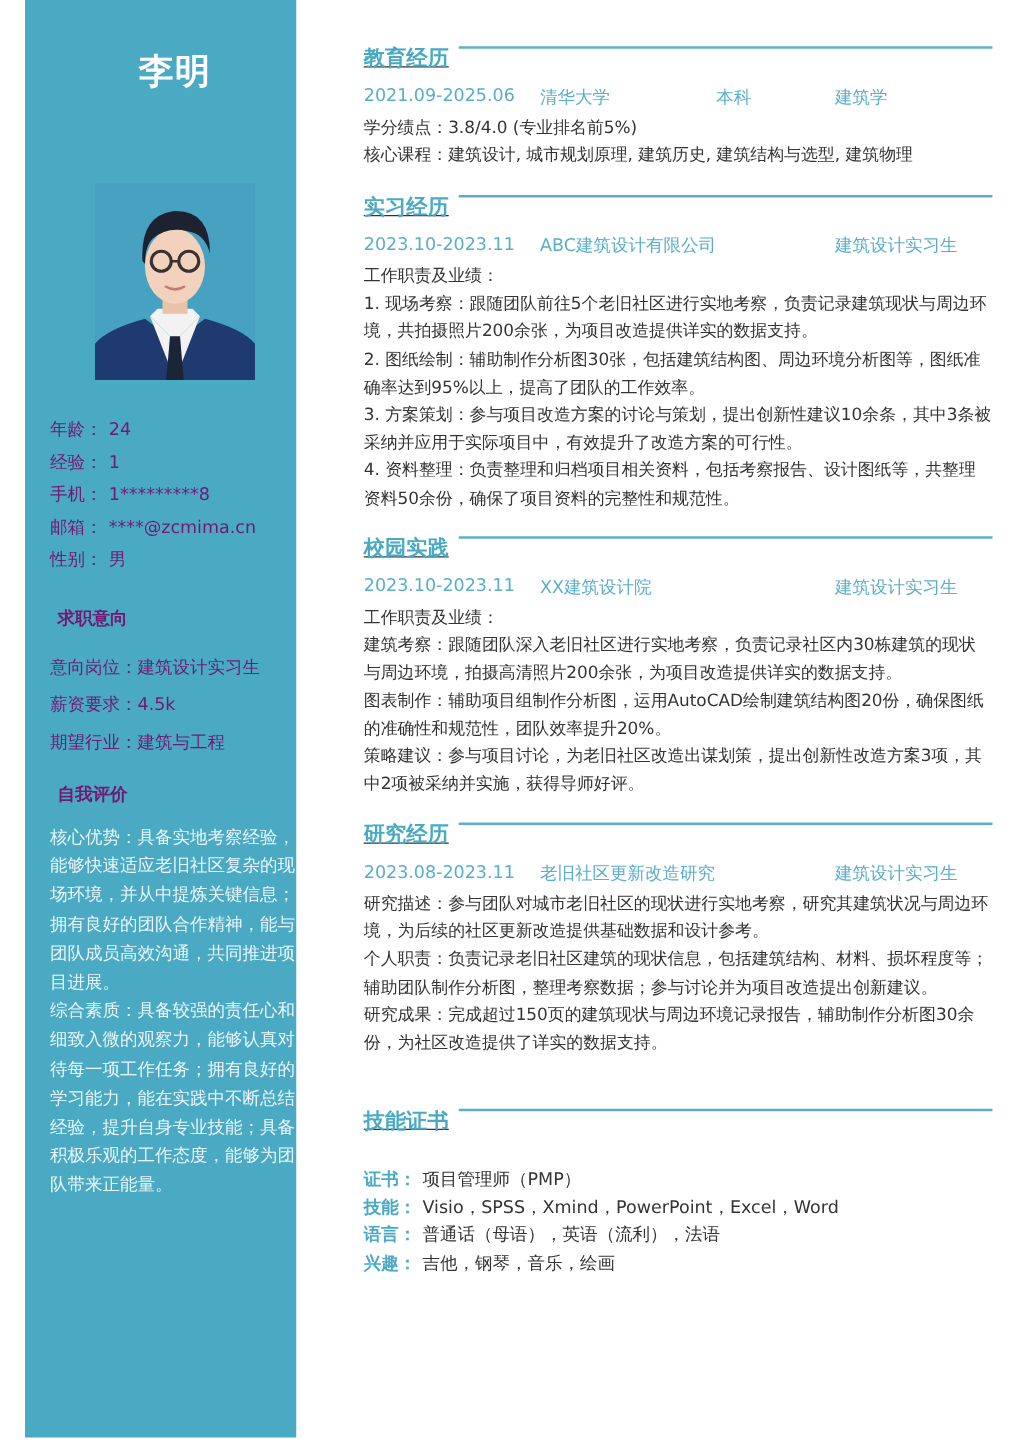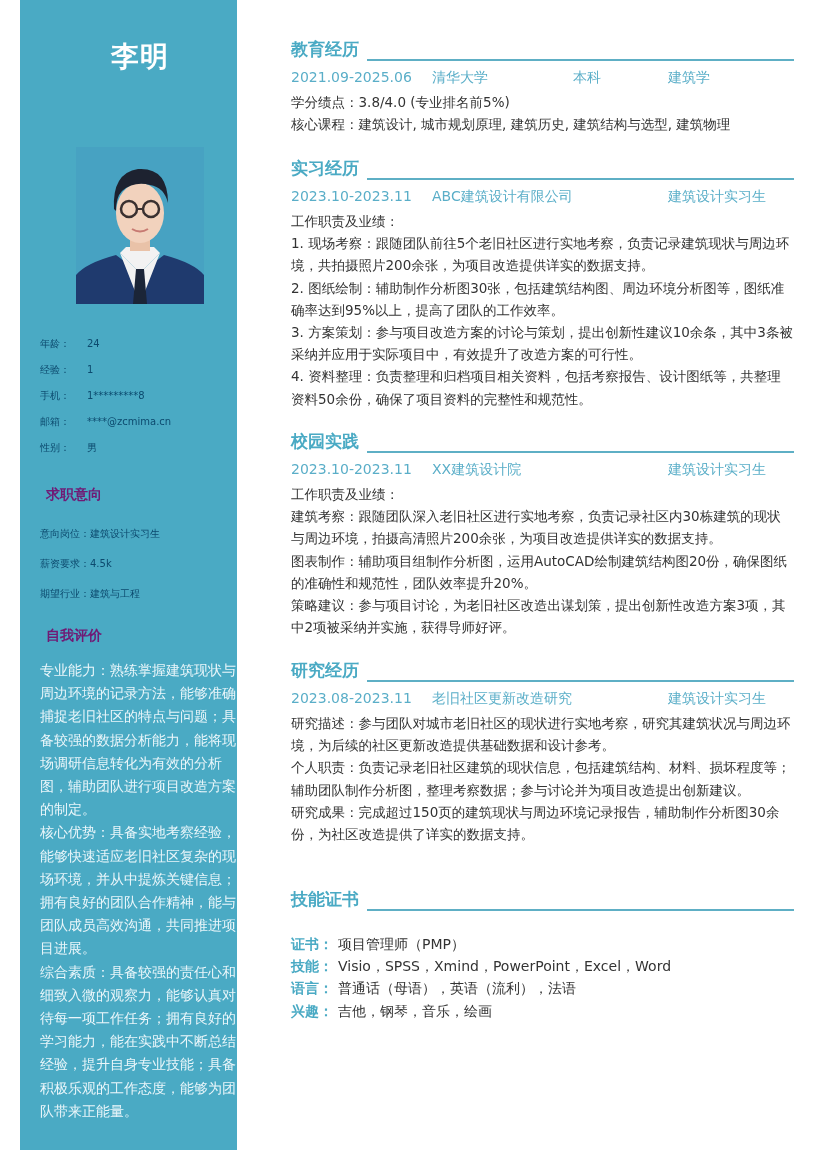--- a/index.html
+++ b/index.html
@@ -39,7 +39,7 @@
 
   .main { position: absolute; left: 291px; top: 0; width: 503px; }
   .section { position: absolute; left: 0; width: 503px; }
-  .sec-head { position: relative; height: 26px; display: flex; align-items: flex-end; }
+  .sec-head { position: relative; height: 26px; display: flex; align-items: flex-start; text-decoration: underline; }
   .sec-title { font-size: 17px; font-weight: bold; color: #4aaac4; white-space: nowrap; }
   .sec-line { flex: 1; height: 2px; background: #5eafc5; margin-left: 8px; margin-top: 2px; }
 

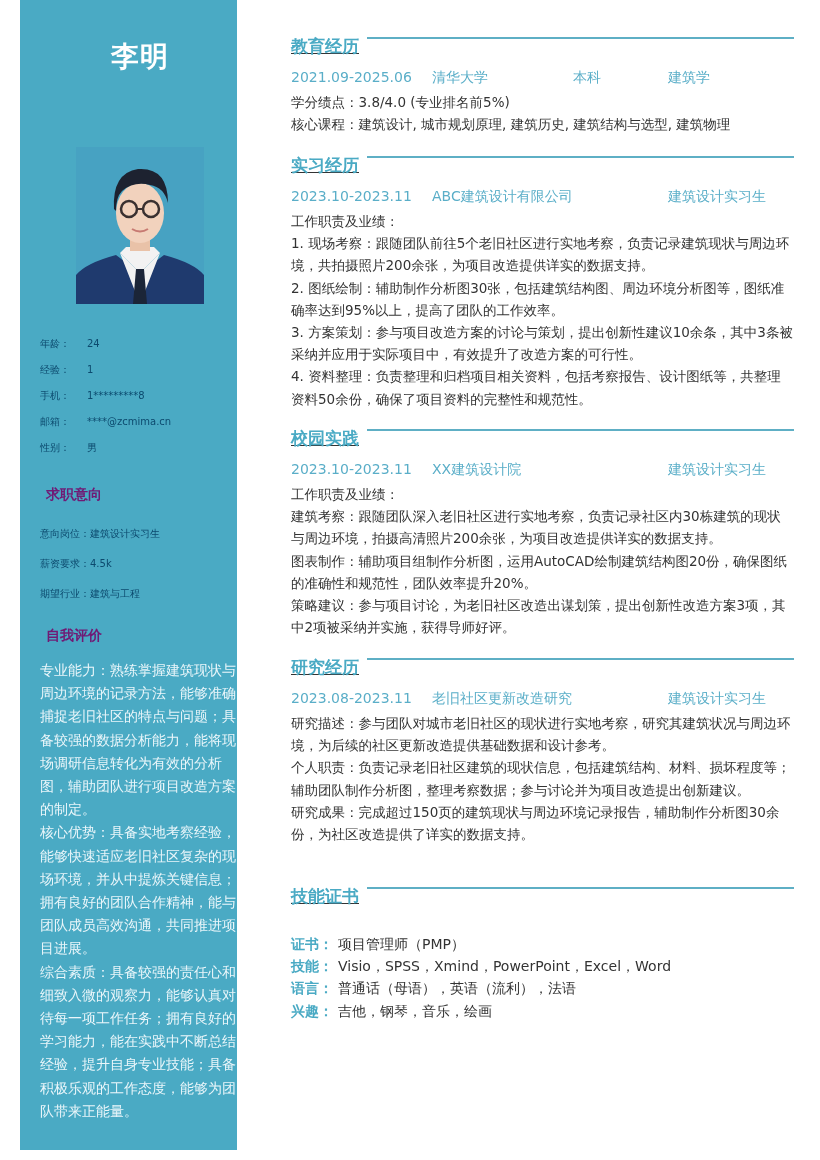--- a/index.html
+++ b/index.html
@@ -22,7 +22,7 @@
   .photo svg { width: 100%; height: 100%; display: block; }
 
   .info { position: absolute; left: 20px; top: 334px; width: 210px; }
-  .info-row { height: 26px; line-height: 20px; font-size: 10px; color: #0c4a6e; white-space: nowrap; }
+  .info-row { height: 26px; line-height: 20px; font-size: 14px; color: #701a75; white-space: nowrap; }
   .info-row .lbl { display: inline-block; width: 47px; }
 
   .side-title {

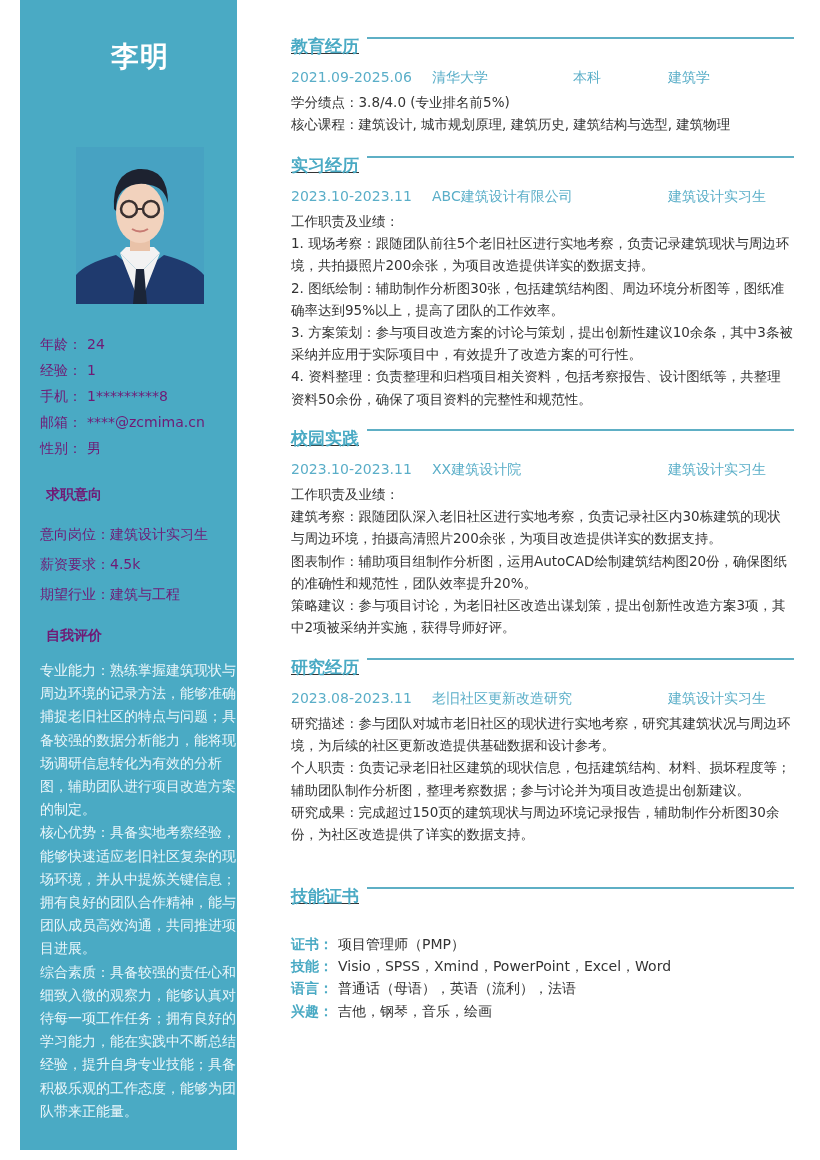--- a/index.html
+++ b/index.html
@@ -101,7 +101,6 @@
 
   <div class="side-title" style="top:627px;">自我评价</div>
   <div class="eval">
-    <p>专业能力：熟练掌握建筑现状与周边环境的记录方法，能够准确捕捉老旧社区的特点与问题；具备较强的数据分析能力，能将现场调研信息转化为有效的分析图，辅助团队进行项目改造方案的制定。</p>
     <p>核心优势：具备实地考察经验，能够快速适应老旧社区复杂的现场环境，并从中提炼关键信息；拥有良好的团队合作精神，能与团队成员高效沟通，共同推进项目进展。</p>
     <p>综合素质：具备较强的责任心和细致入微的观察力，能够认真对待每一项工作任务；拥有良好的学习能力，能在实践中不断总结经验，提升自身专业技能；具备积极乐观的工作态度，能够为团队带来正能量。</p>
   </div>

